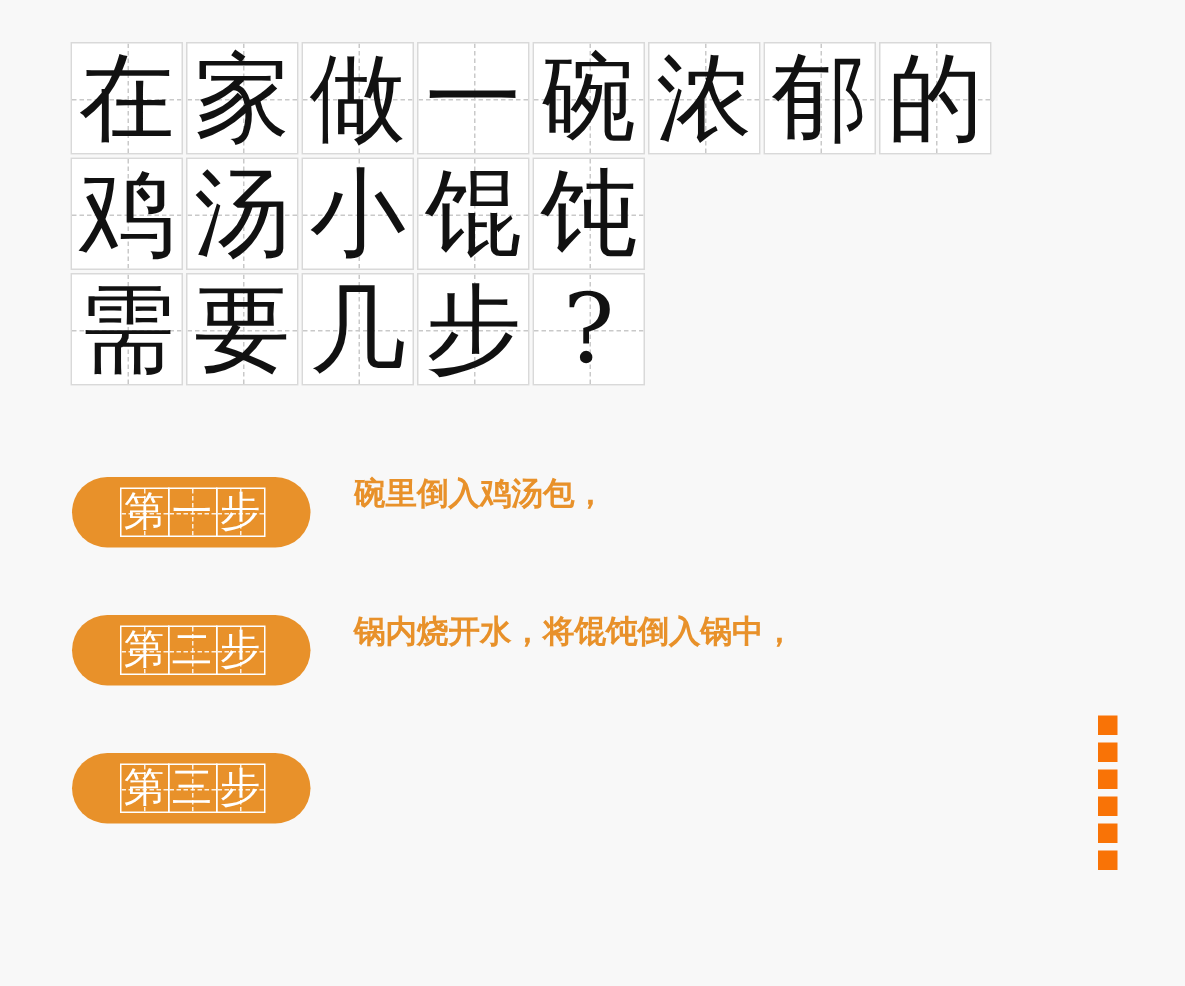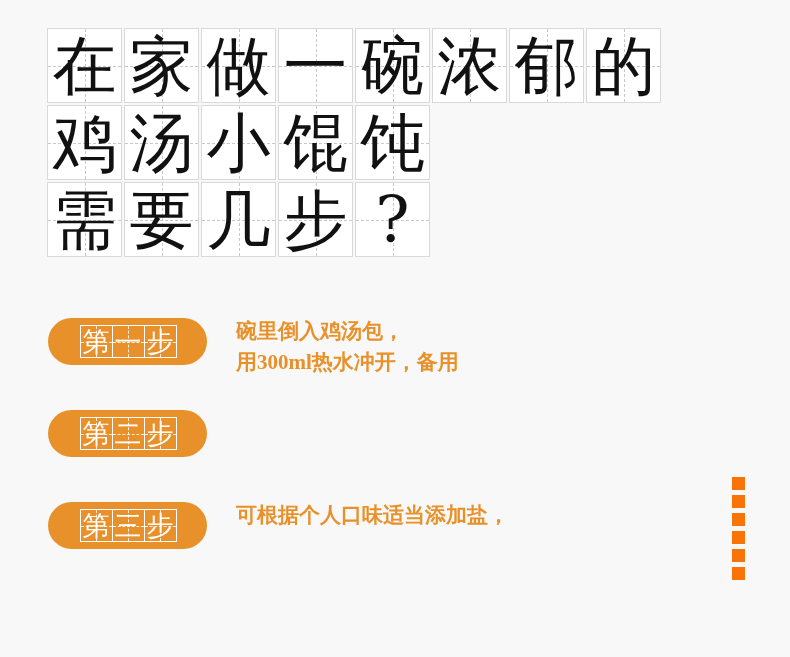--- a/index.html
+++ b/index.html
@@ -149,7 +149,7 @@
     left: 188px;
     top: 0;
     color: #e8912a;
-    font-family: Liberation Serif, serif;
+    font-family: Liberation Mono, monospace;
     font-size: 21px;
     font-weight: bold;
     line-height: 31px;

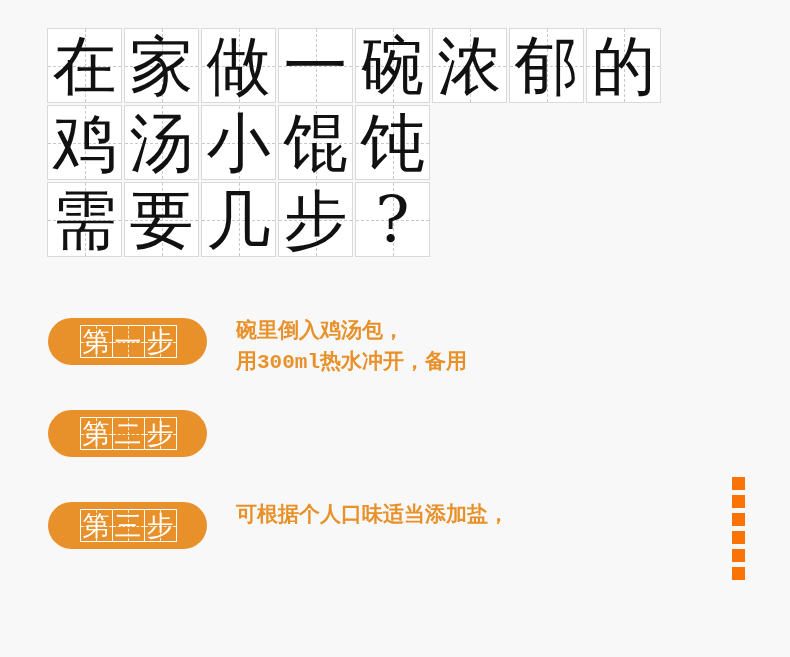--- a/index.html
+++ b/index.html
@@ -309,7 +309,6 @@
       </div>
       <div class="step-text">
         <span class="line">碗里倒入鸡汤包，</span>
-        <span class="line">用300ml热水冲开，备用</span>
       </div>
     </div>
 

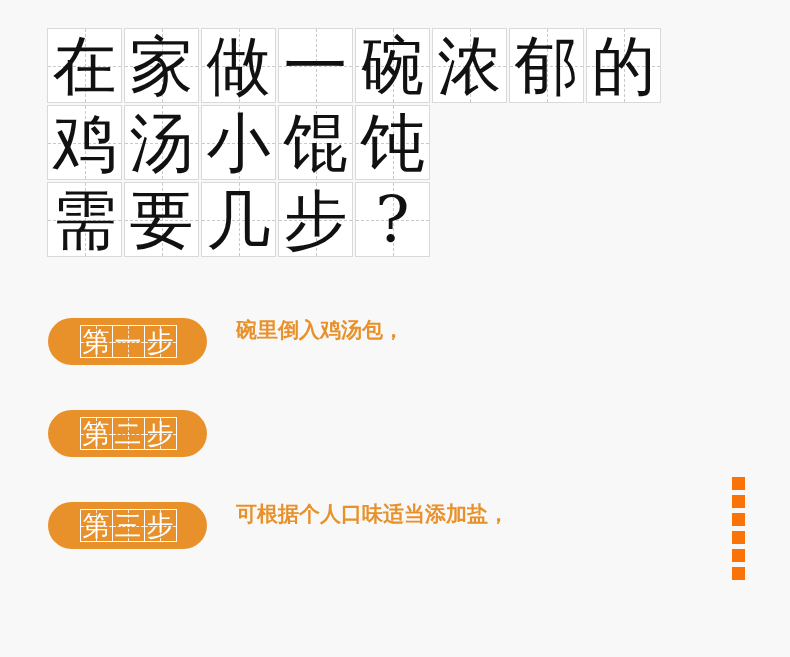--- a/index.html
+++ b/index.html
@@ -333,6 +333,7 @@
         </div>
       </div>
       <div class="step-text">
+        <span class="line">锅内烧开水，将馄饨倒入锅中，</span>
       </div>
     </div>
 

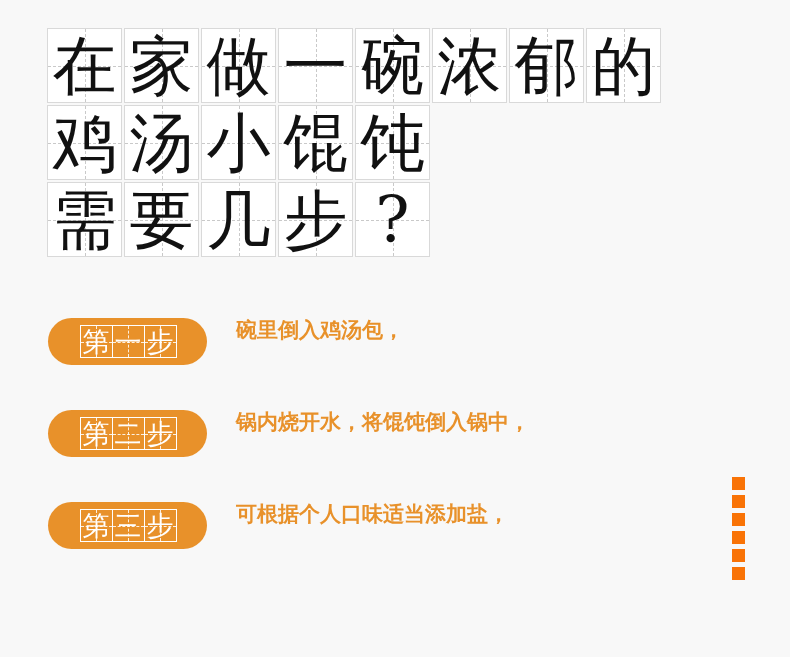--- a/index.html
+++ b/index.html
@@ -358,7 +358,6 @@
         </div>
       </div>
       <div class="step-text">
-        <span class="line">可根据个人口味适当添加盐，</span>
       </div>
     </div>
 

